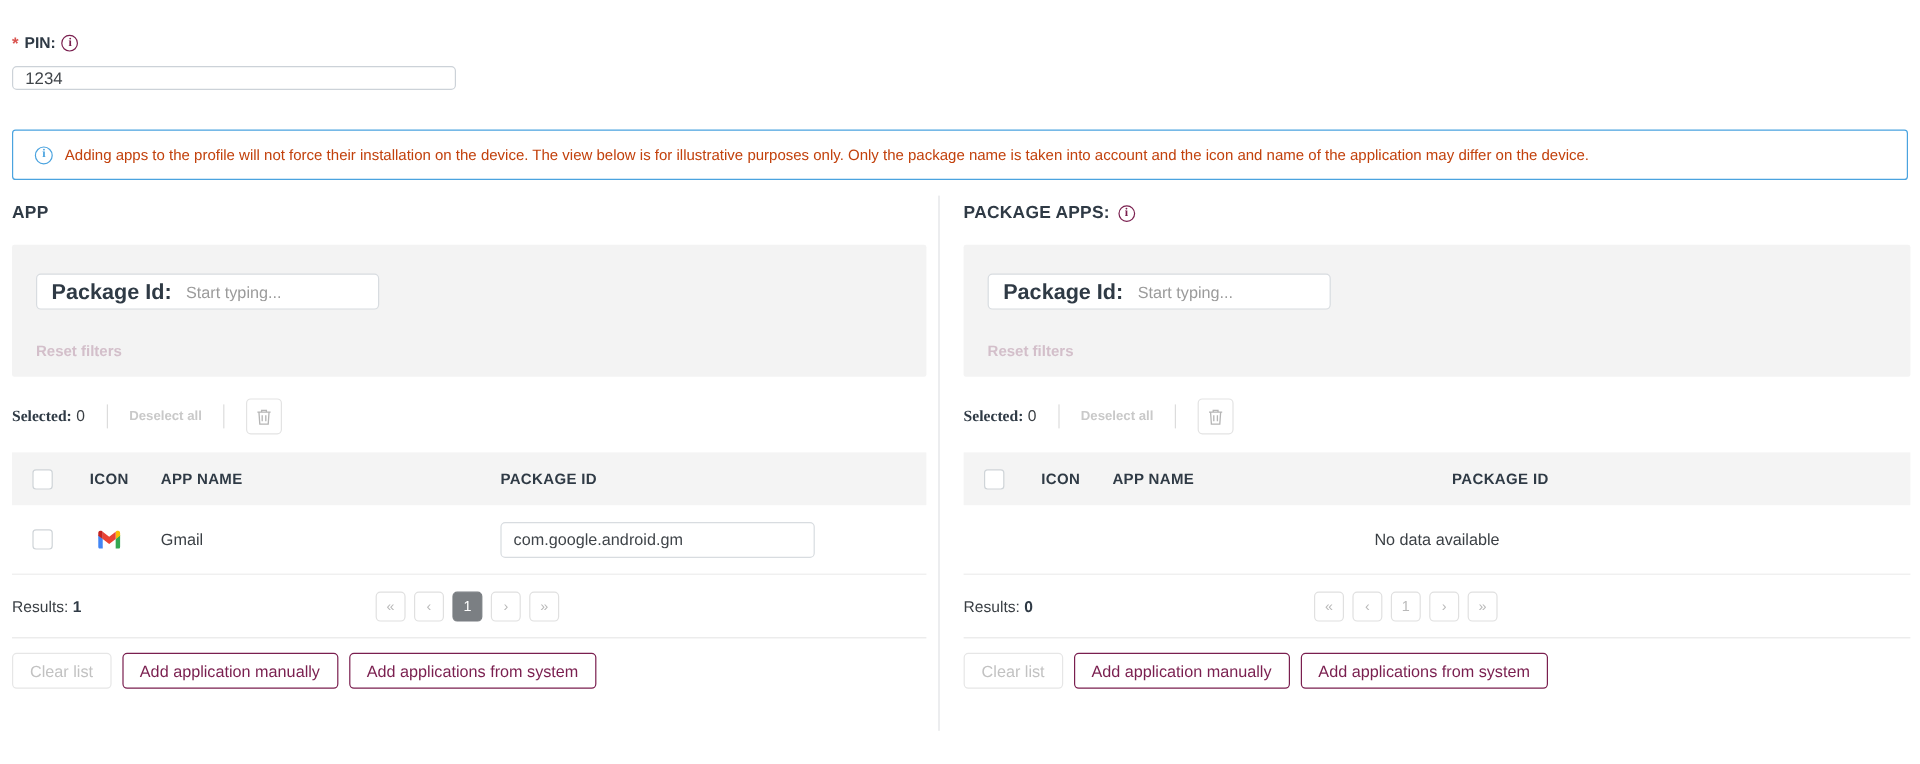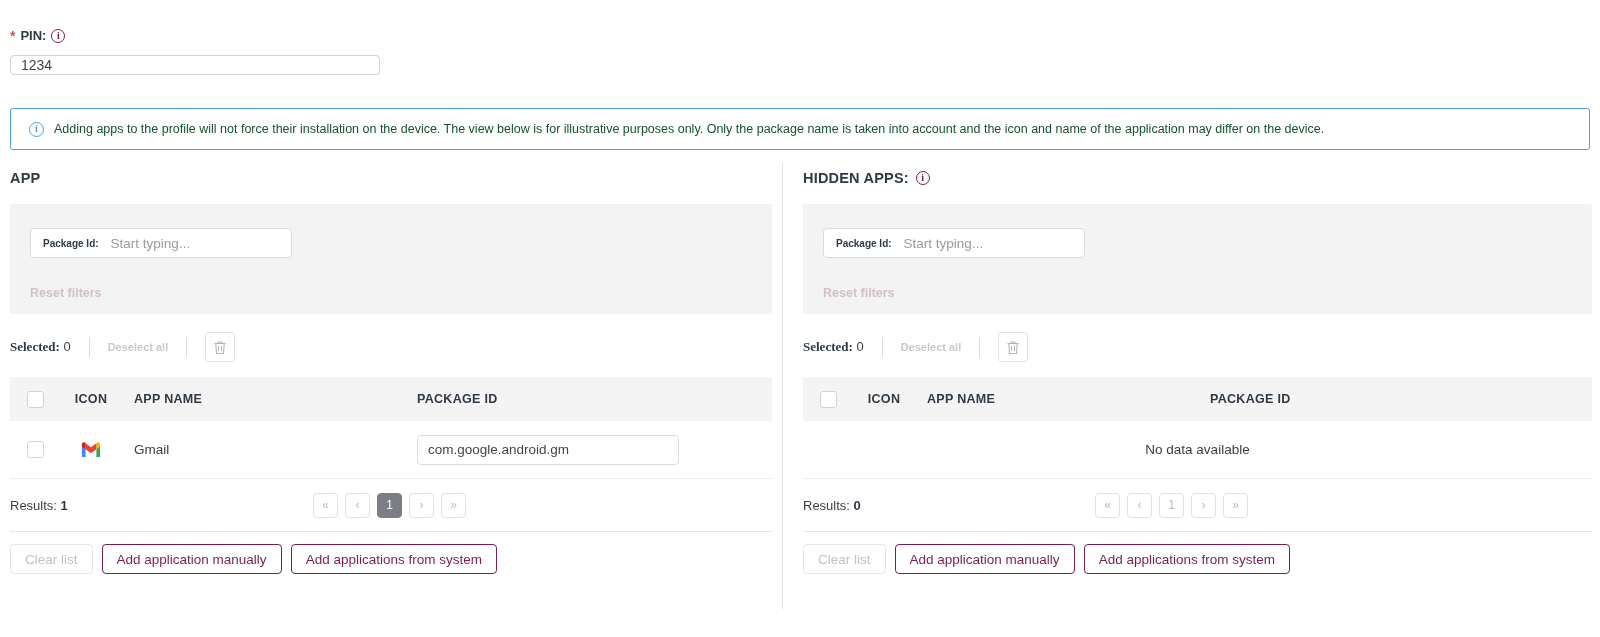--- a/index.html
+++ b/index.html
@@ -48,7 +48,7 @@
     display: flex; align-items: center; gap: 10px;
     padding: 0 18px;
   }
-  .banner-text { font-size: 12.5px; color: #14532d; white-space: nowrap; }
+  .banner-text { font-size: 12.5px; color: #c2410c; white-space: nowrap; }
 
   
   .sec-title {

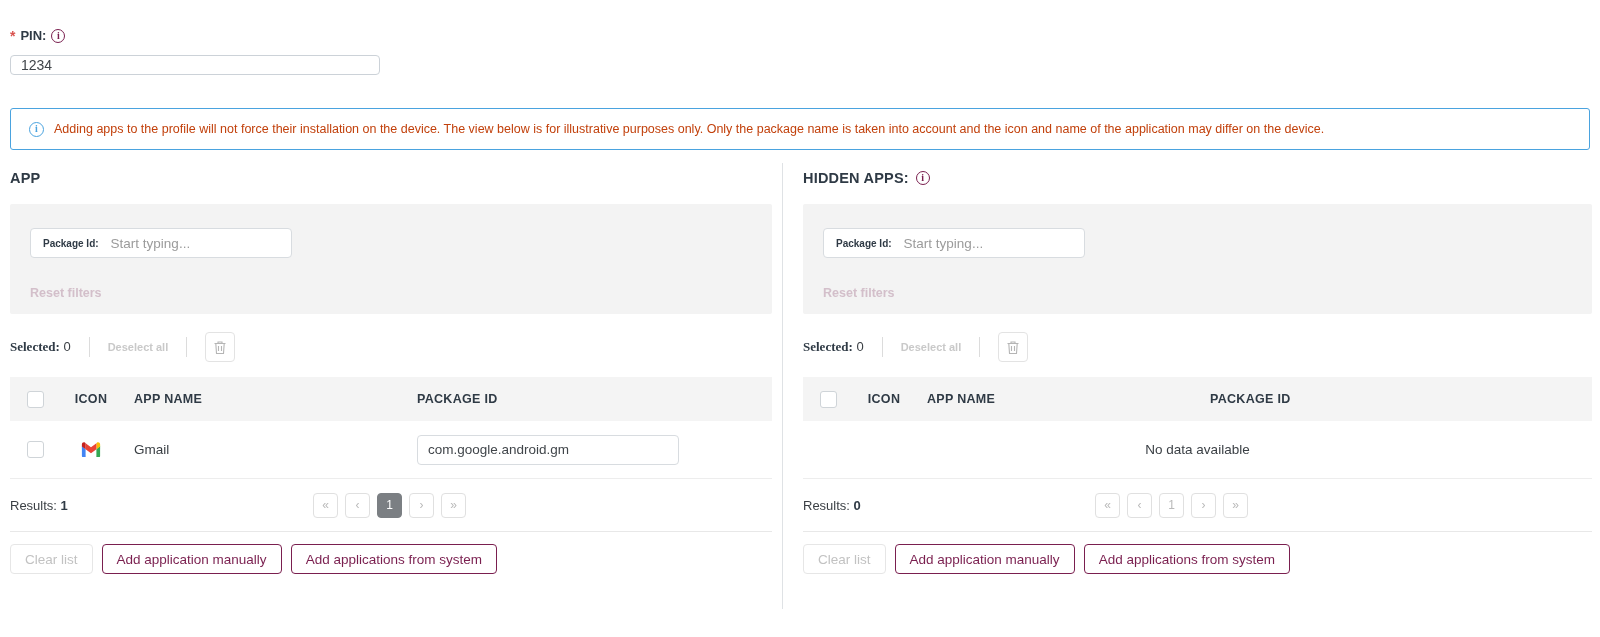--- a/index.html
+++ b/index.html
@@ -191,7 +191,7 @@
     <span>APP</span>
   </div>
   <div class="sec-title" id="hidden-title">
-    <span>HIDDEN APPS:</span>
+    <span>PACKAGE APPS:</span>
     <span class="info-ico">i</span>
   </div>
 

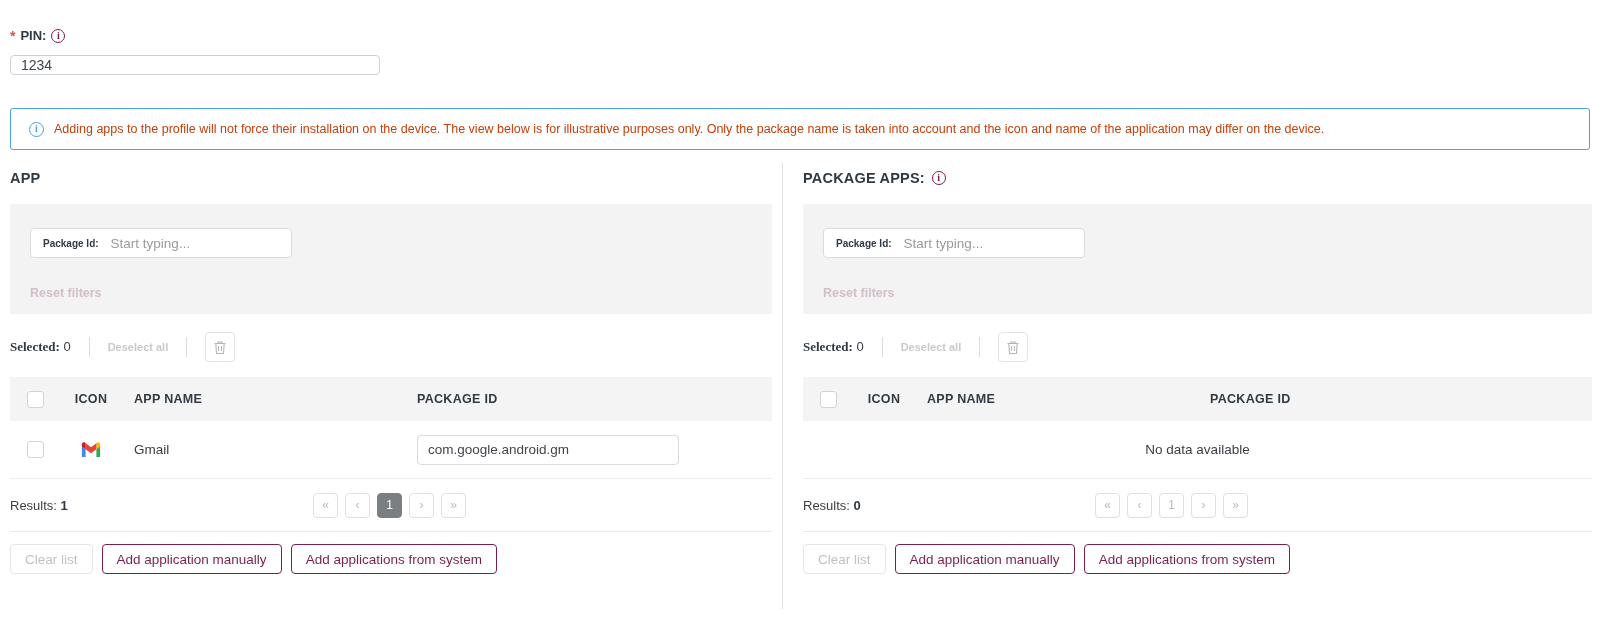--- a/index.html
+++ b/index.html
@@ -82,7 +82,7 @@
     background: #fff; border: 1px solid #d8dce0; border-radius: 4px;
     display: flex; align-items: center; padding: 0 12px; gap: 10px;
   }
-  .filter-key { font-size: 10px; font-weight: bold; color: #2f3a45; white-space: nowrap; }
+  .filter-key { font-size: 18px; font-weight: bold; color: #2f3a45; white-space: nowrap; }
   .filter-input {
     border: none; outline: none; background: transparent;
     font-family: "Liberation Sans", sans-serif; font-size: 13.5px;

